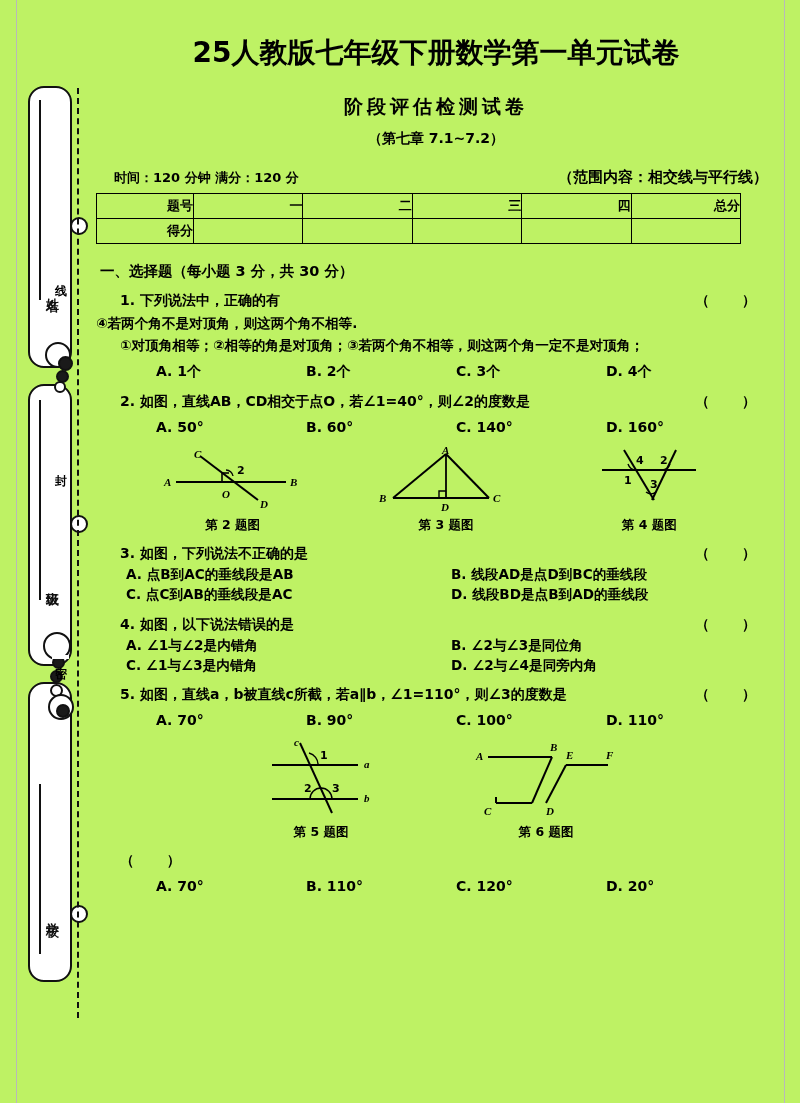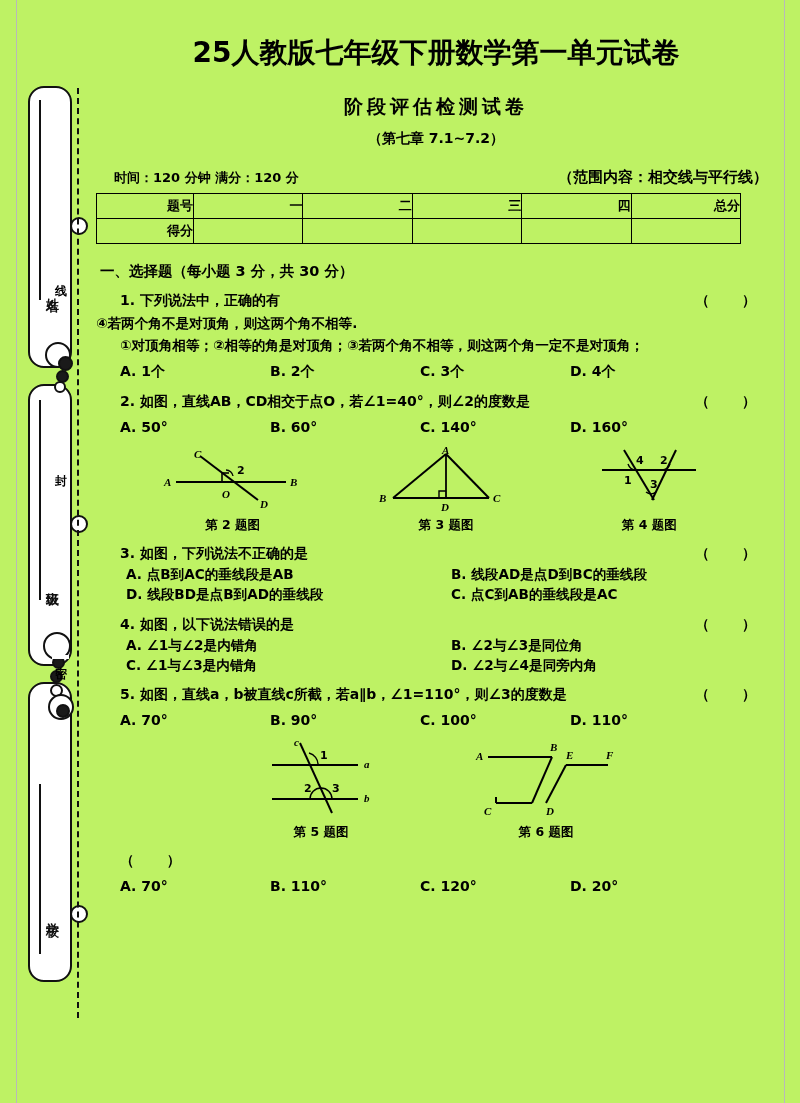--- a/index.html
+++ b/index.html
@@ -240,6 +240,7 @@
   .opts-4 {
     display: flex;
     margin-top: 5px;
+    margin-left: 36px;
   }
   .opts-4 > div {
     width: 150px;

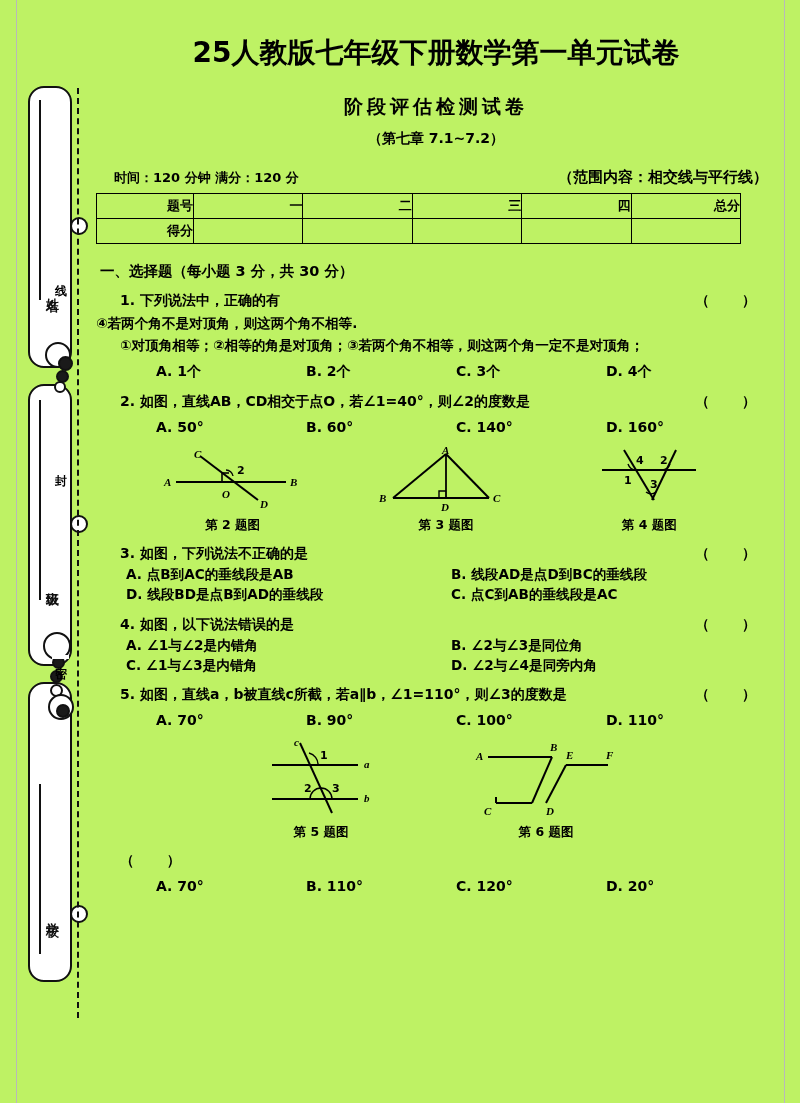--- a/index.html
+++ b/index.html
@@ -469,8 +469,8 @@
         <div>B. 线段AD是点D到BC的垂线段</div>
       </div>
       <div class="opts-2">
+        <div>C. 点C到AB的垂线段是AC</div>
         <div>D. 线段BD是点B到AD的垂线段</div>
-        <div>C. 点C到AB的垂线段是AC</div>
       </div>
     </div>
 

